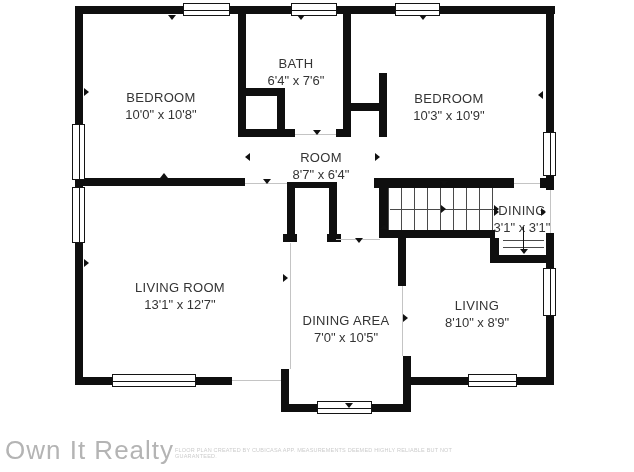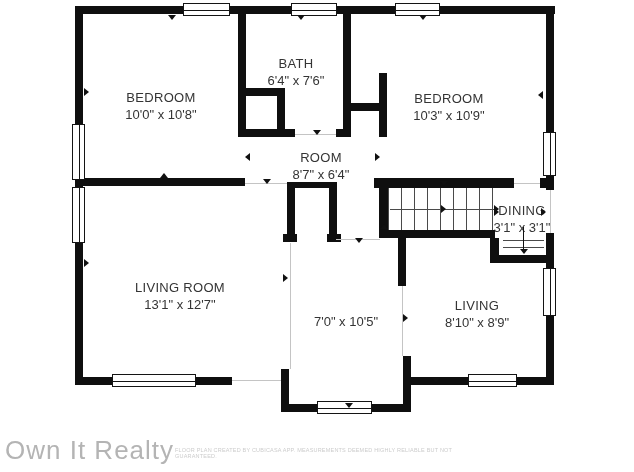--- a/index.html
+++ b/index.html
@@ -67,6 +67,7 @@
     </div>
 
     <div class="room-label" style="left:271px;top:313px;width:150px;">
+      <div class="room-name">DINING AREA</div>
       <div class="room-dims">7'0" x 10'5"</div>
     </div>
 

